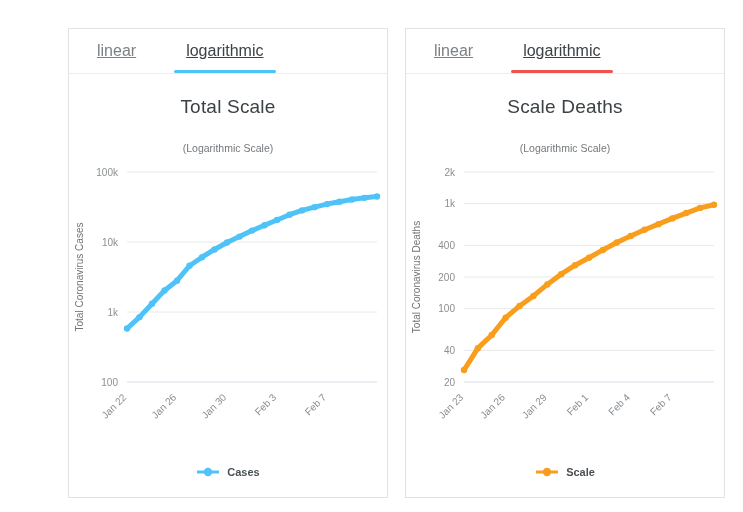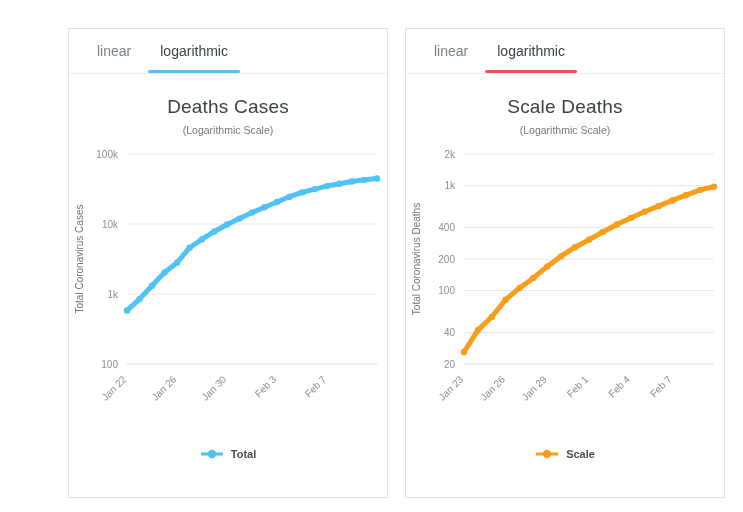--- a/index.html
+++ b/index.html
@@ -39,12 +39,13 @@
   }
   .tab {
     position: relative;
-    font-size: 14px;
+    font-size: 16px;
     color: #5e6468;
     padding: 0 6px;
     height: 44px;
     line-height: 44px;
     cursor: pointer;
+    text-decoration: underline;
   }
   .tab.inactive { color: #7b8185; }
   .tab.active { color: #3c4245; }

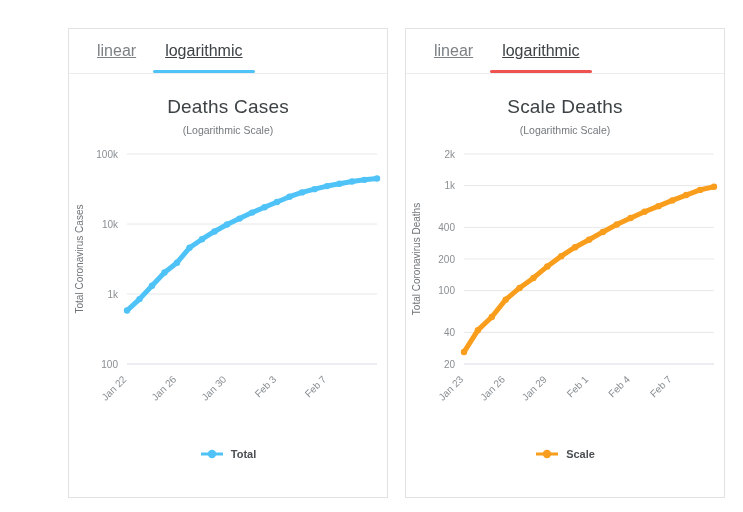--- a/index.html
+++ b/index.html
@@ -49,7 +49,7 @@
   }
   .tab.inactive { color: #7b8185; }
   .tab.active { color: #3c4245; }
-  .tab + .tab { margin-left: 17px; }
+  .tab + .tab { margin-left: 38px; }
   .tab.active::after {
     content: "";
     position: absolute;

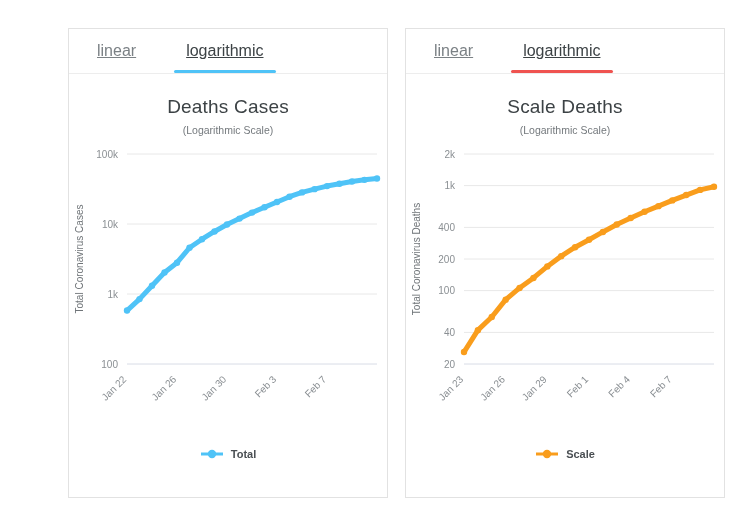--- a/index.html
+++ b/index.html
@@ -121,7 +121,7 @@
       <div class="tab inactive" id="tab-linear-cases">linear</div>
       <div class="tab active" id="tab-log-cases">logarithmic</div>
     </div>
-    <div class="chart-title">Deaths Cases</div>
+    <div class="chart-title">Total Scale</div>
     <div class="chart-subtitle">(Logarithmic Scale)</div>
     <div class="plot-wrap">
       <svg id="svg-cases" width="318" height="300">

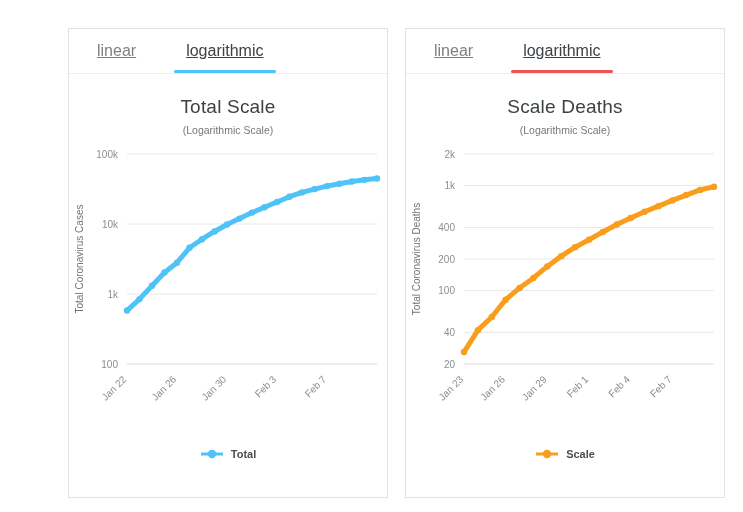--- a/index.html
+++ b/index.html
@@ -74,7 +74,7 @@
     text-align: center;
     font-size: 10.5px;
     color: #74797d;
-    margin-top: 6px;
+    margin-top: 24px;
   }
 
   .plot-wrap {

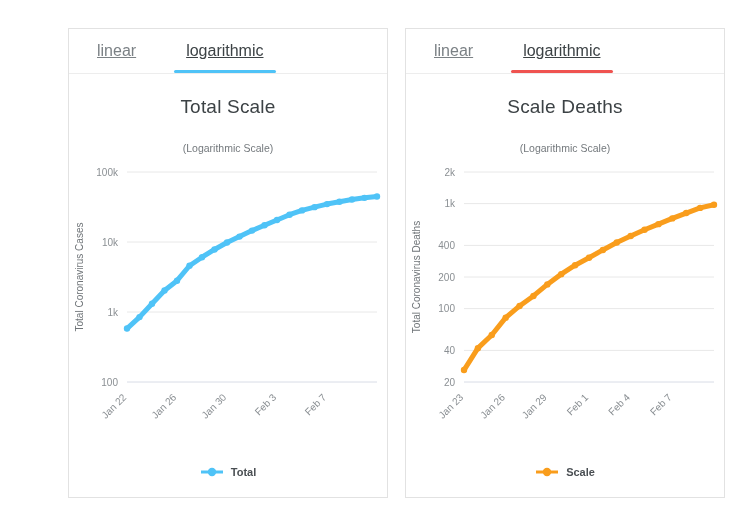--- a/index.html
+++ b/index.html
@@ -168,7 +168,7 @@
         <line x1="1" y1="6" x2="23" y2="6" stroke="#4fc3f7" stroke-width="3"></line>
         <circle cx="12" cy="6" r="4.2" fill="#4fc3f7"></circle>
       </svg>
-      <span class="legend-label">Total</span>
+      <span class="legend-label">Cases</span>
     </div>
   </div>
 

